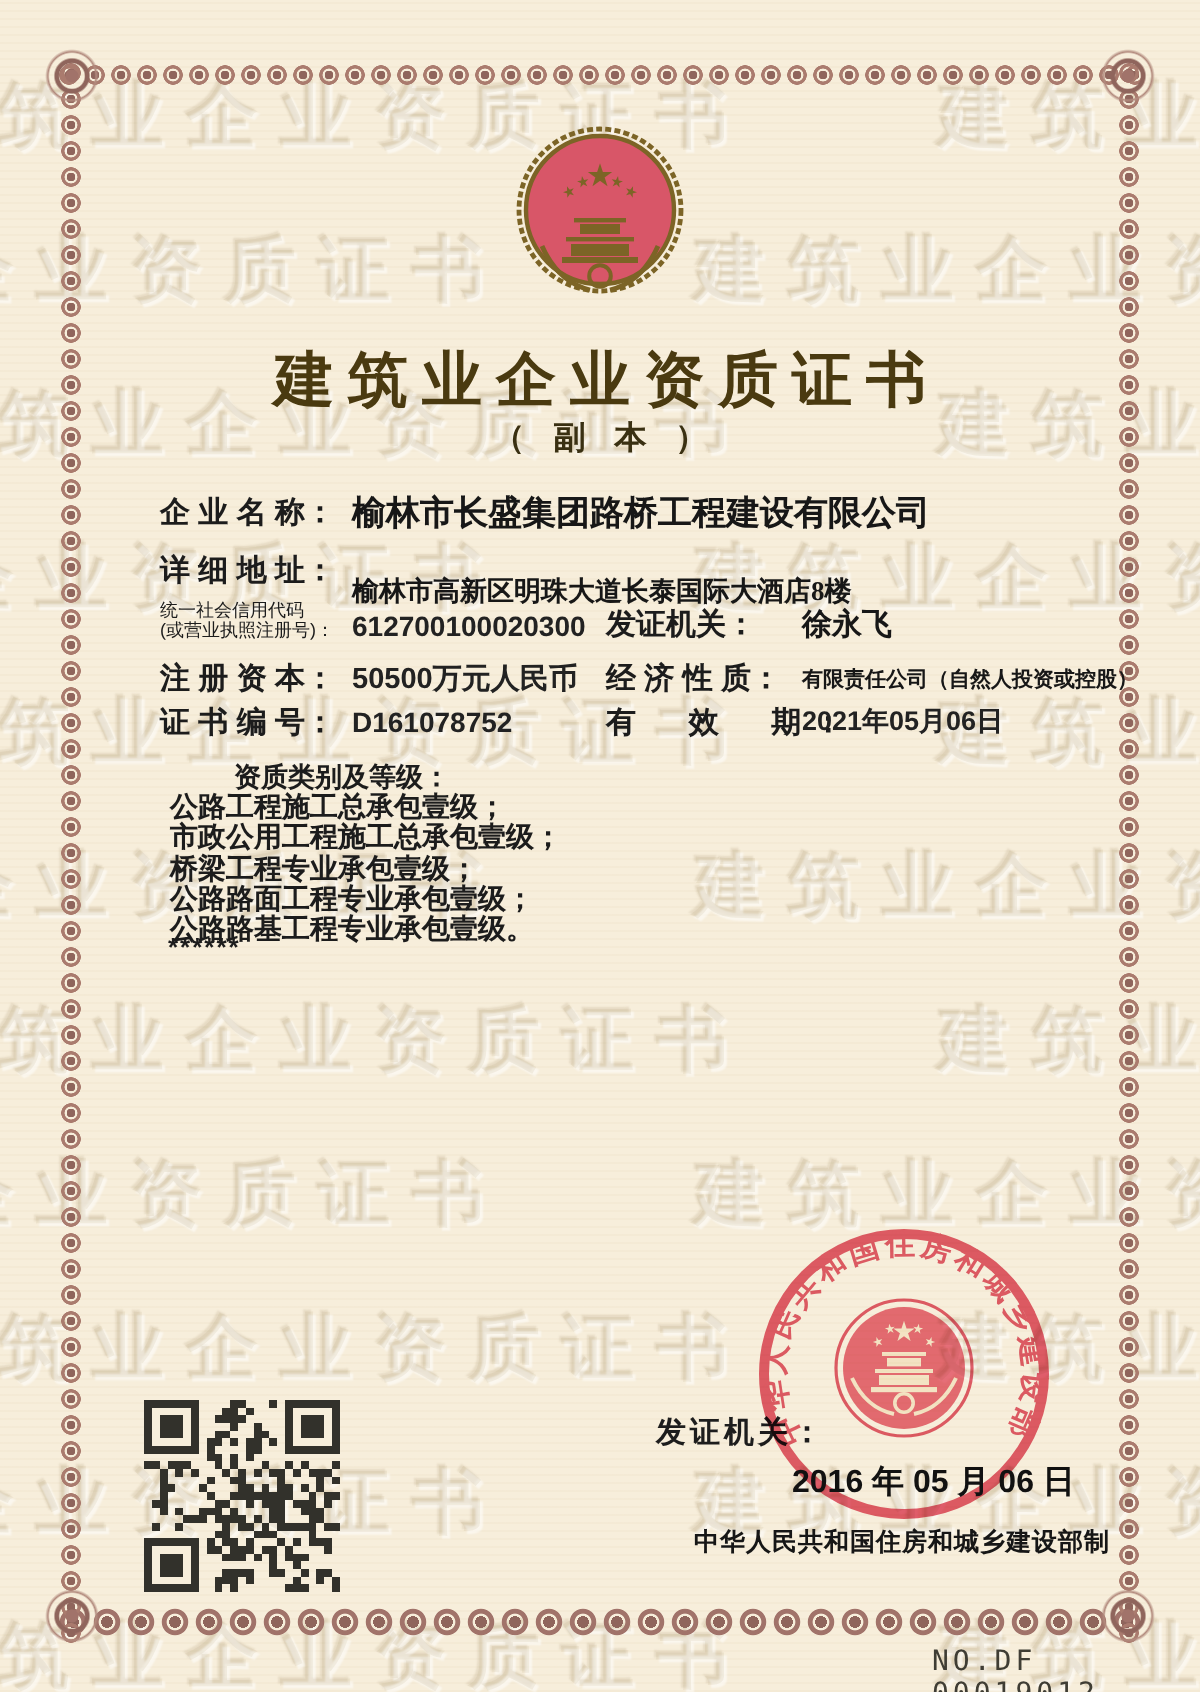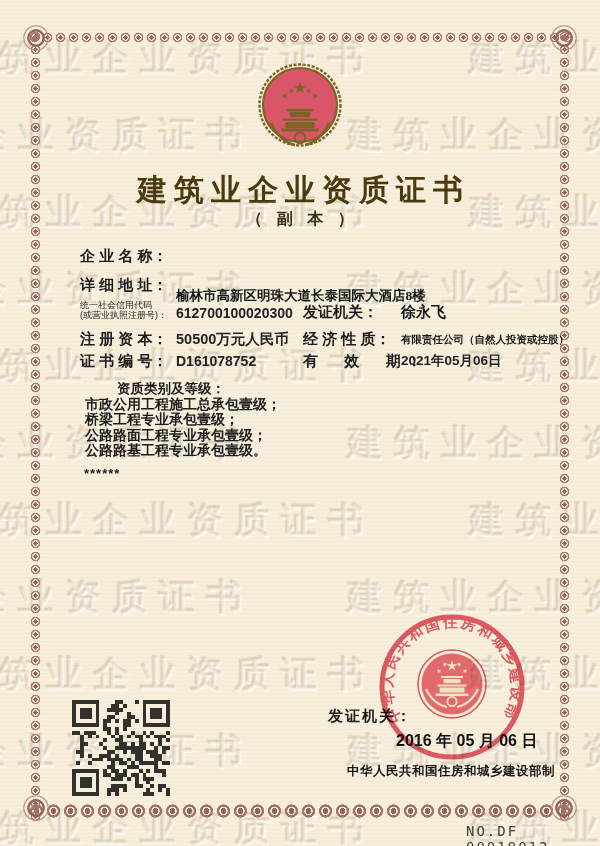--- a/index.html
+++ b/index.html
@@ -111,6 +111,7 @@
   <div class="subtitle">（ 副 本 ）</div>
 
   <span class="lab" style="left:80px;top:247px;">企 业 名 称：</span>
+  <span class="val-kai" style="left:176px;top:245px;font-size:17px;">榆林市长盛集团路桥工程建设有限公司</span>
 
   <span class="lab" style="left:80px;top:276px;">详 细 地 址：</span>
   <span class="val-kai" style="left:176px;top:287px;font-size:13.5px;">榆林市高新区明珠大道长泰国际大酒店8楼</span>

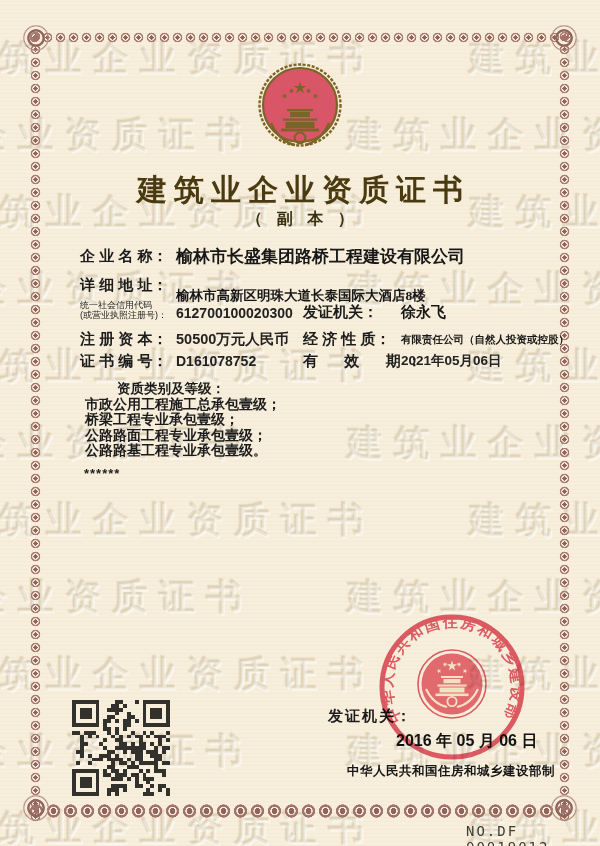--- a/index.html
+++ b/index.html
@@ -137,6 +137,7 @@
 
   <span class="lab" style="left:78px;top:380px;font-size:13.5px;margin-left:39px;">资质类别及等级：</span>
   <div id="qual-list">
+    <div class="q-item">公路工程施工总承包壹级；</div>
     <div class="q-item">市政公用工程施工总承包壹级；</div>
     <div class="q-item">桥梁工程专业承包壹级；</div>
     <div class="q-item">公路路面工程专业承包壹级；</div>

